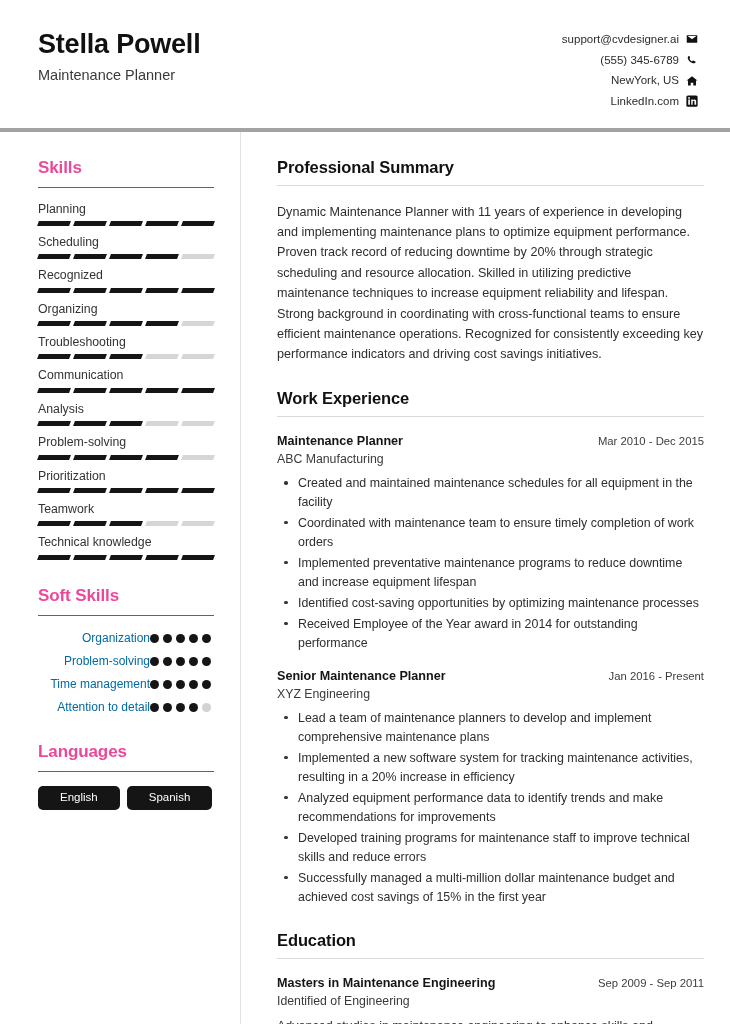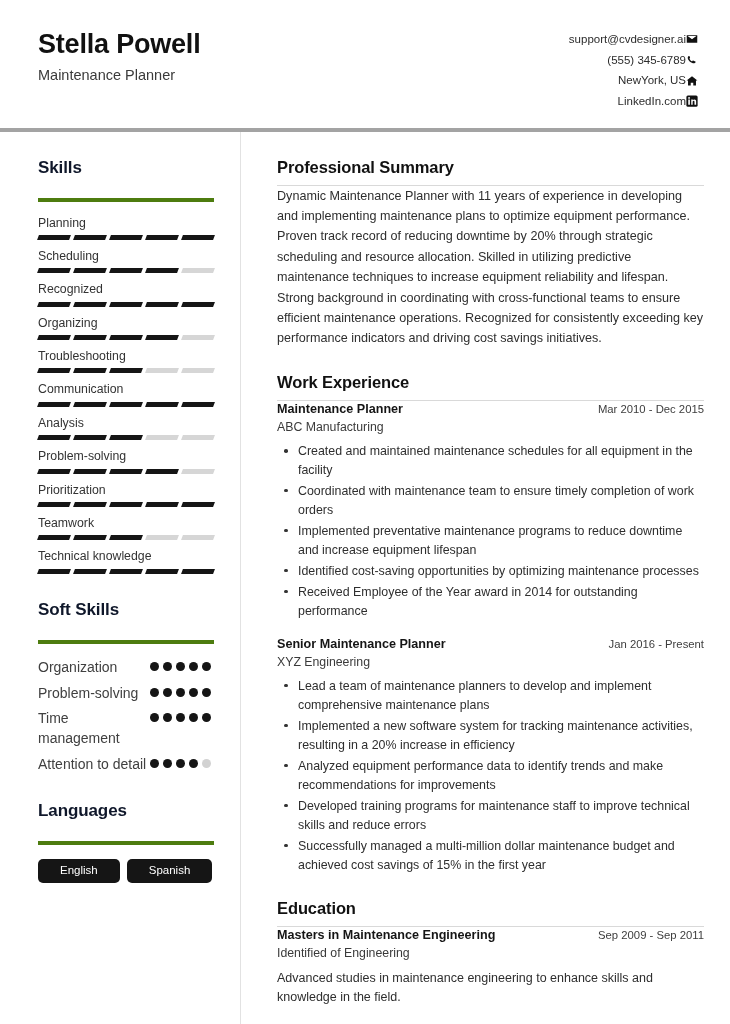--- a/index.html
+++ b/index.html
@@ -45,7 +45,7 @@
     color: #2c2c2c;
     line-height: 1.45;
   }
-  .contact-text { }
+  .contact-text { margin-right: 7px; }
   .contact-icon { width: 12px; height: 12px; display: inline-flex; align-items: center; justify-content: center; }
   .contact-icon svg { width: 12px; height: 12px; display: block; fill: #111; }
 

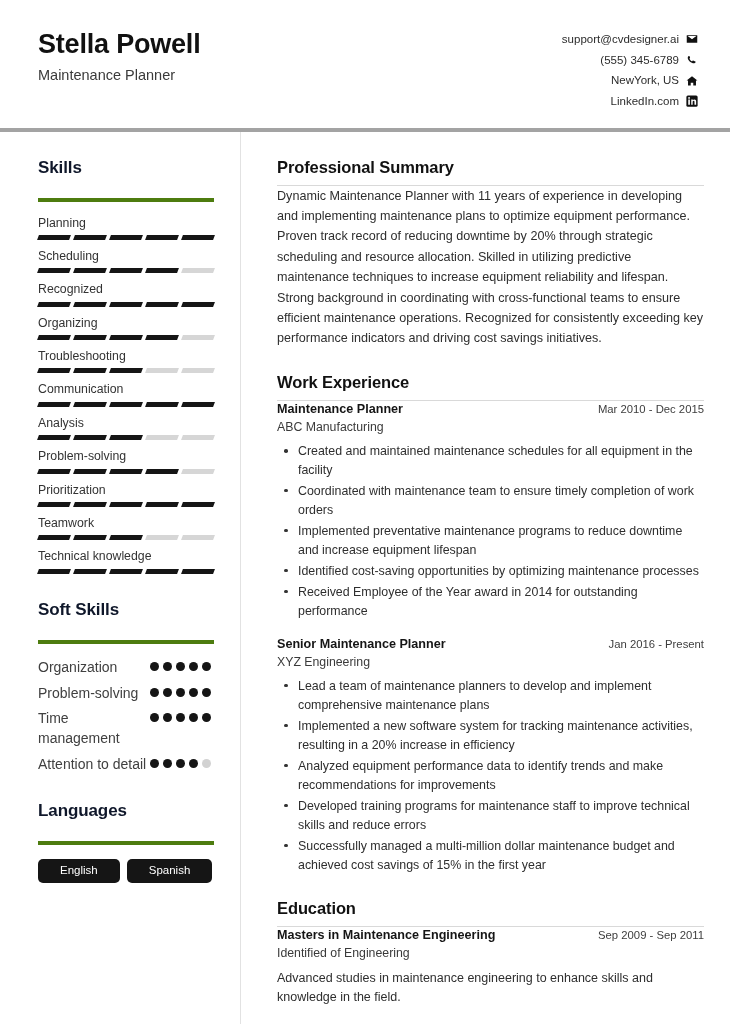--- a/index.html
+++ b/index.html
@@ -66,10 +66,10 @@
   .side-heading {
     font-size: 17px;
     font-weight: 700;
-    color: #0f172a;
+    color: #ec4899;
     letter-spacing: -0.1px;
-    padding-bottom: 20px;
-    border-bottom: 4px solid #4d7c0f;
+    padding-bottom: 9px;
+    border-bottom: 1px solid #4d7c0f;
     margin-bottom: 14px;
   }
   .main-heading {

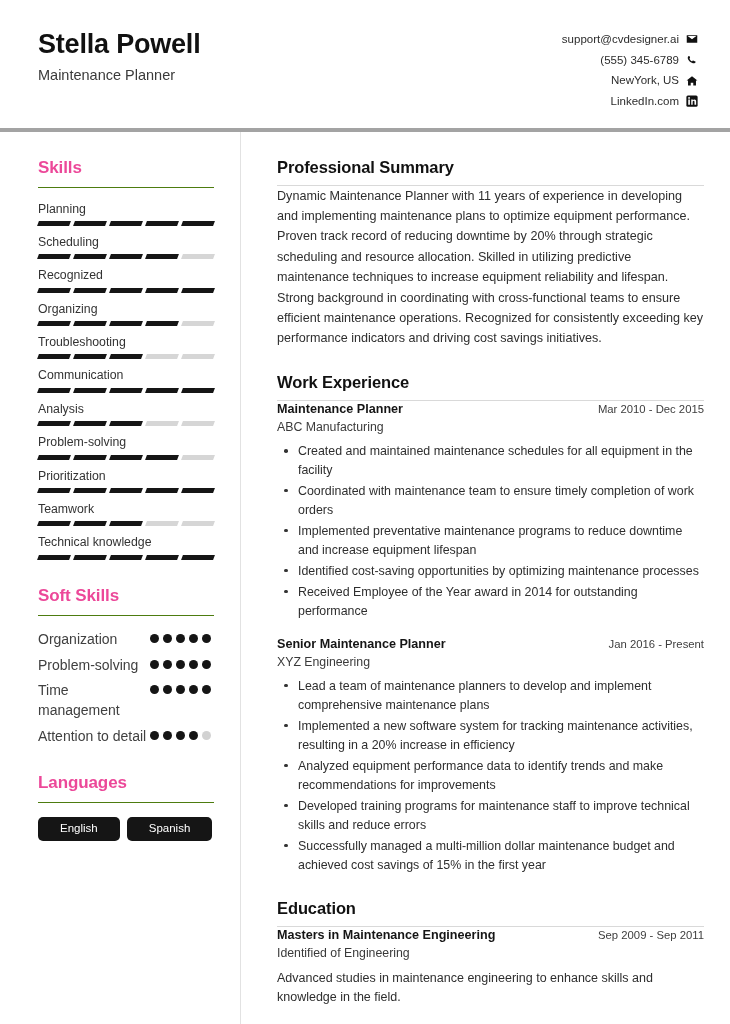--- a/index.html
+++ b/index.html
@@ -79,7 +79,7 @@
     letter-spacing: -0.1px;
     padding-bottom: 8px;
     border-bottom: 1px solid #d9d9d9;
-    margin-bottom: 0;
+    margin-bottom: 16px;
   }
 
   

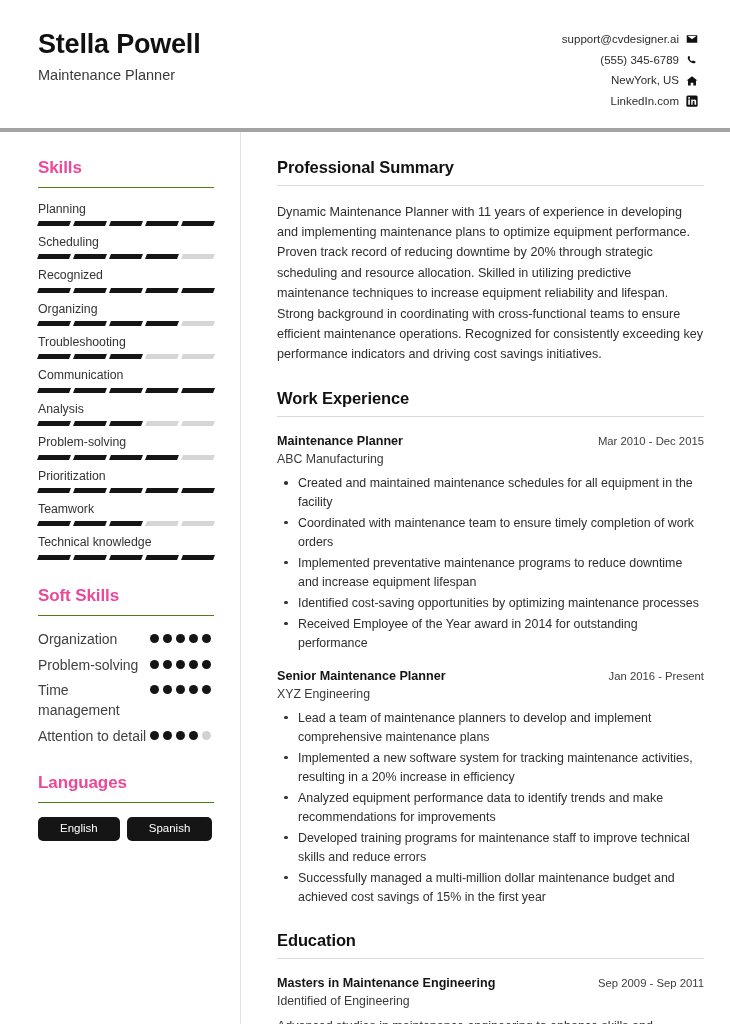--- a/index.html
+++ b/index.html
@@ -106,11 +106,12 @@
     margin-bottom: 6px;
   }
   .soft-name {
-    font-size: 14px;
-    color: #404040;
+    font-size: 12px;
+    color: #0369a1;
     line-height: 1.42;
     width: 112px;
     flex: 0 0 112px;
+    text-align: right;
   }
   .dots {
     display: flex;

